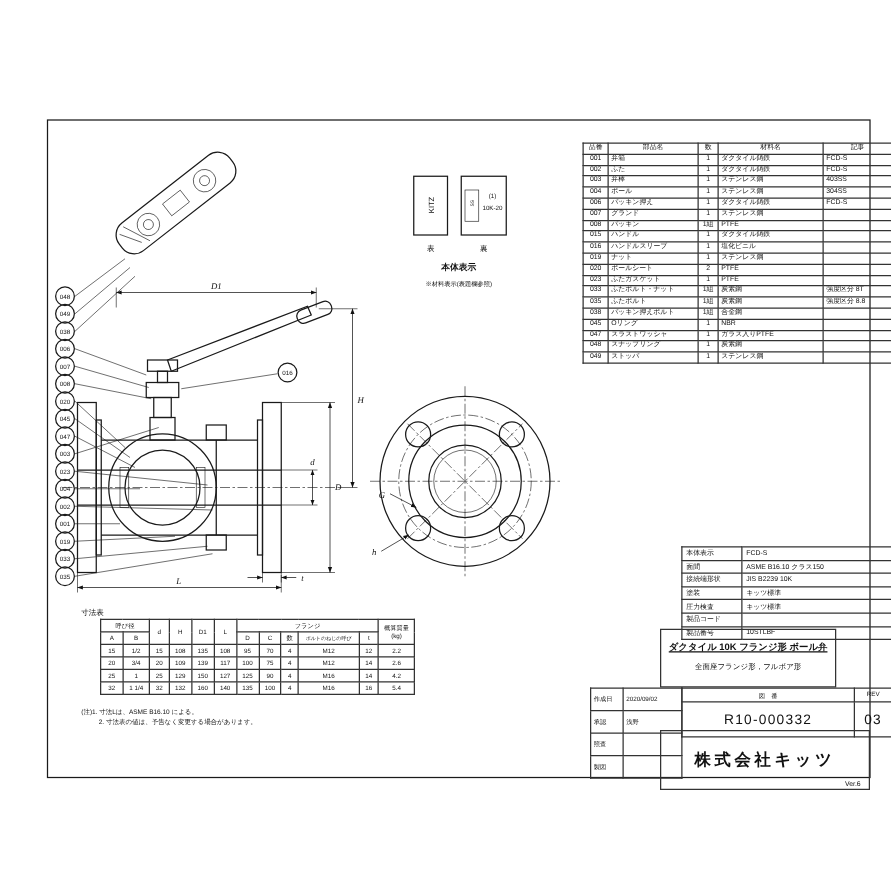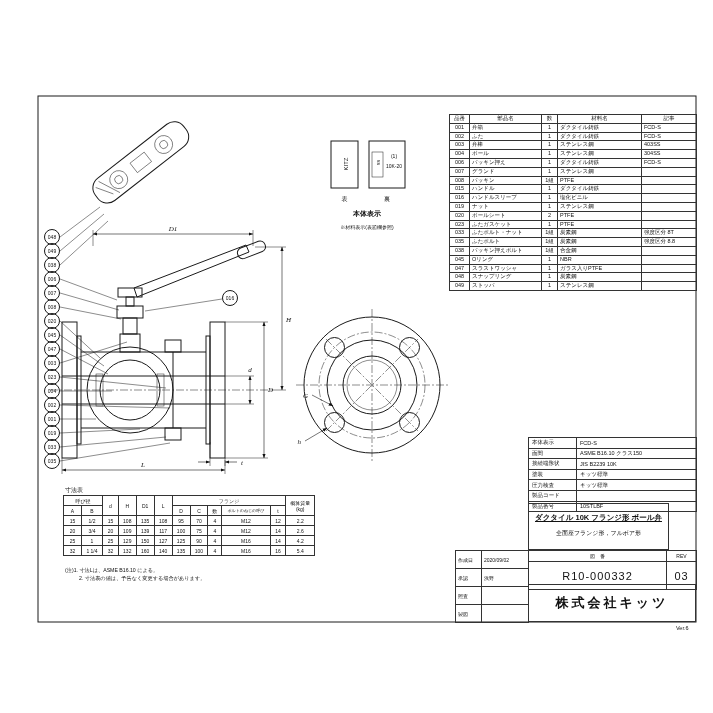--- a/index.html
+++ b/index.html
@@ -14,7 +14,7 @@
   .t4{font-size:4px;} .t5{font-size:5px;} .t6{font-size:6px;} .t7{font-size:7px;font-weight:bold;}
   .ti{font-family:"Liberation Serif",serif;font-style:italic;font-size:7px;}
   .bt{font-size:5px;}
-  table{border-collapse:collapse;table-layout:fixed;}
+  table{border-collapse:collapse;table-layout:fixed;margin-left:17px;}
   th,td{border:0.6px solid #333;font-weight:normal;white-space:nowrap;overflow:hidden;}
   .parts{position:absolute;left:449px;top:114px;width:247px;font-size:5.5px;line-height:1.05;}
   .parts th,.parts td{padding:0.5px 2px;height:6.8px;text-align:left;}

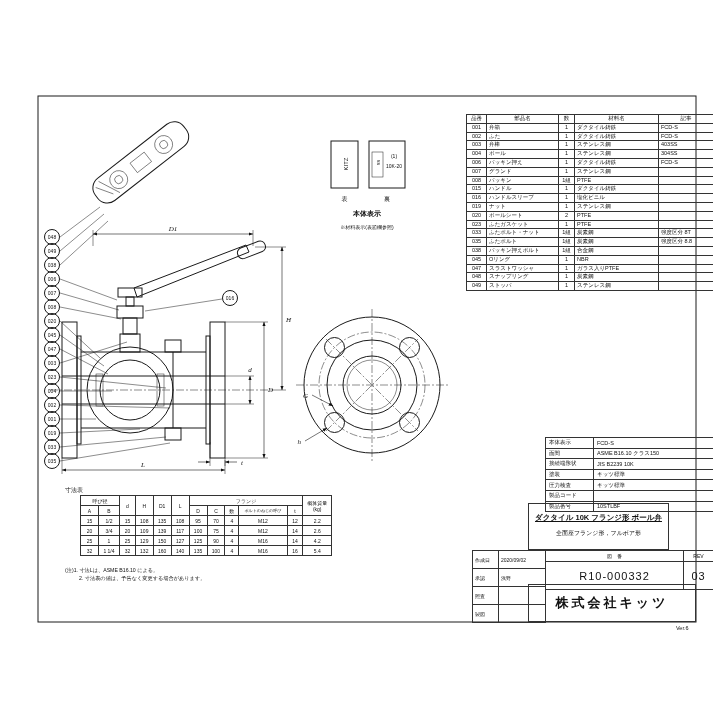--- a/index.html
+++ b/index.html
@@ -33,7 +33,7 @@
   .zuban{position:absolute;left:528px;top:550px;width:168px;height:34px;}
   .zuban .zh td{height:8px;font-size:5px;text-align:center;}
   .zuban .zv td{height:25px;font-size:11px;text-align:center;letter-spacing:1px;}
-  .company{position:absolute;left:528px;top:584px;width:168px;height:38px;border:0.8px solid #333;
+  .company{position:absolute;left:528px;top:584px;width:168px;height:48px;border:0.8px solid #333;
            box-sizing:border-box;display:flex;align-items:center;justify-content:center;
            font-size:13px;font-weight:bold;letter-spacing:3px;}
   .approvals{position:absolute;left:455px;top:550px;width:73px;height:72px;font-size:5px;}

